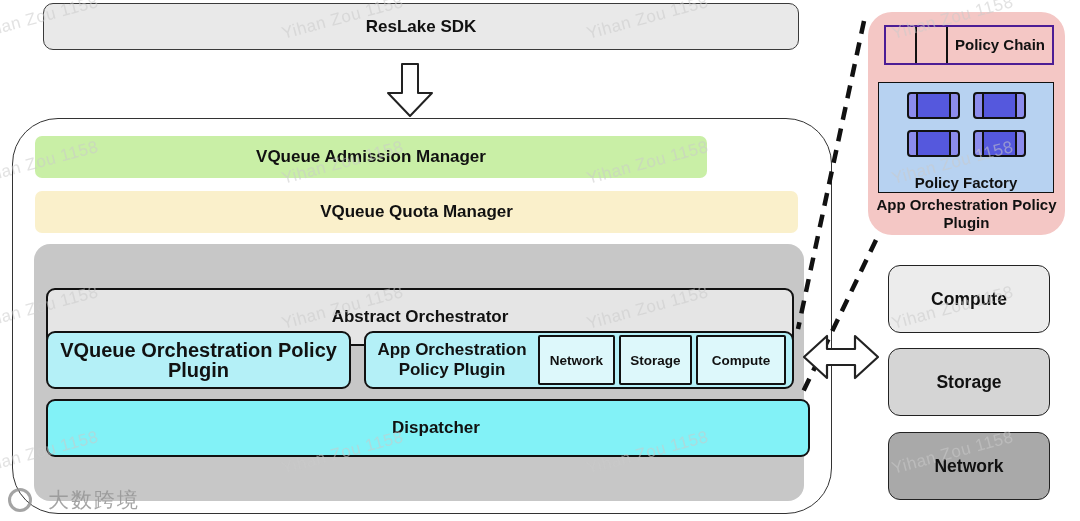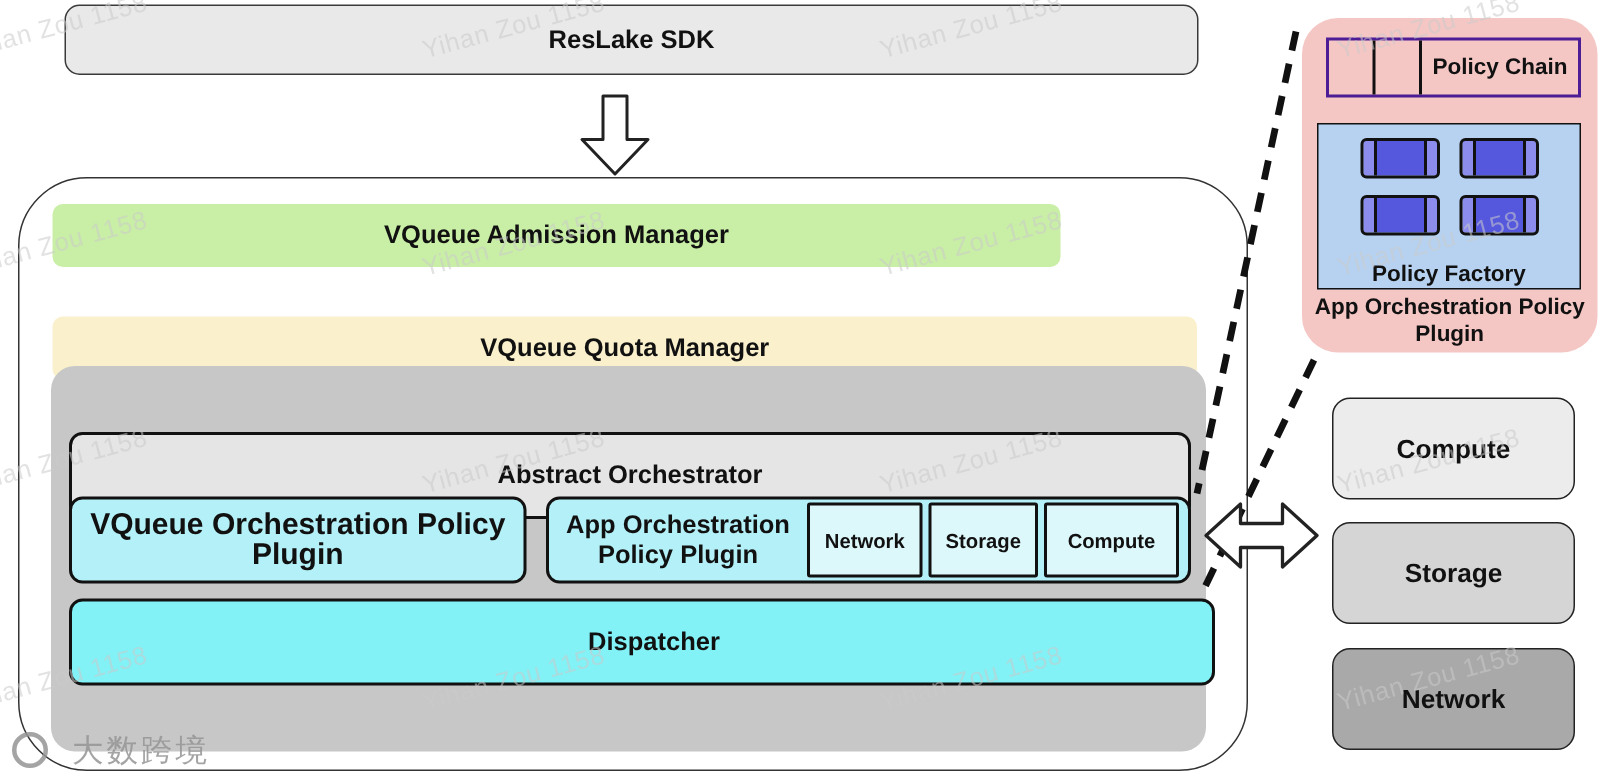--- a/index.html
+++ b/index.html
@@ -25,7 +25,7 @@
     background:#fff;border:1.6px solid #333;border-radius:46px;
   }
   #admission-bar{left:22px;top:17px;width:672px;height:42px;border-radius:7px;font-size:17px;}
-  #quota-bar{left:22px;top:72px;width:763px;height:42px;border-radius:7px;font-size:17px;margin-top:20px;}
+  #quota-bar{left:22px;top:72px;width:763px;height:42px;border-radius:7px;font-size:17px;}
 
   #framework{
     left:21px;top:125px;width:770px;height:257px;

